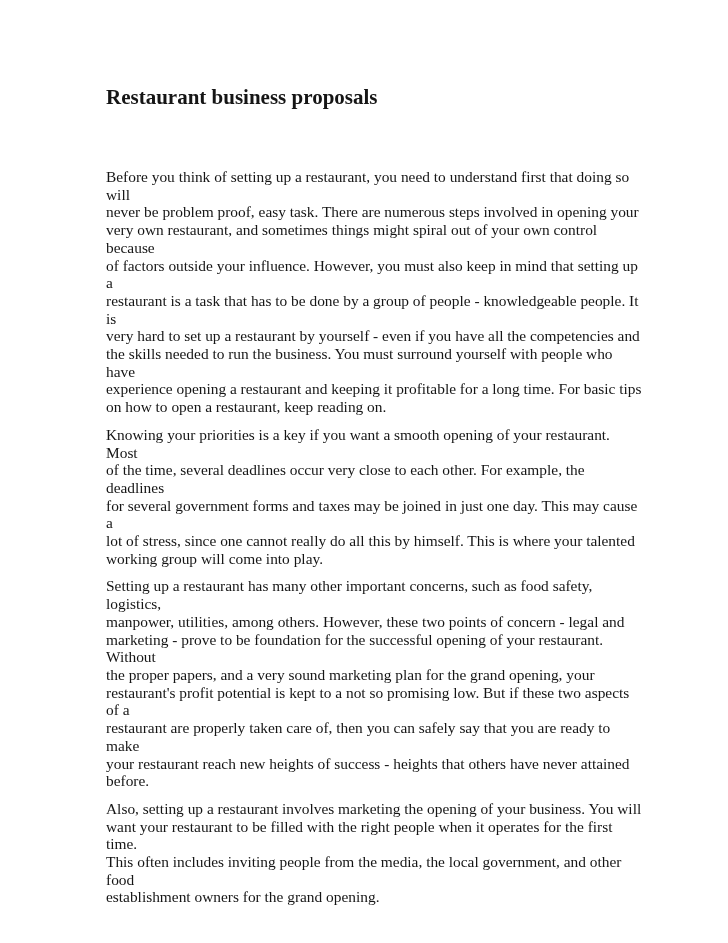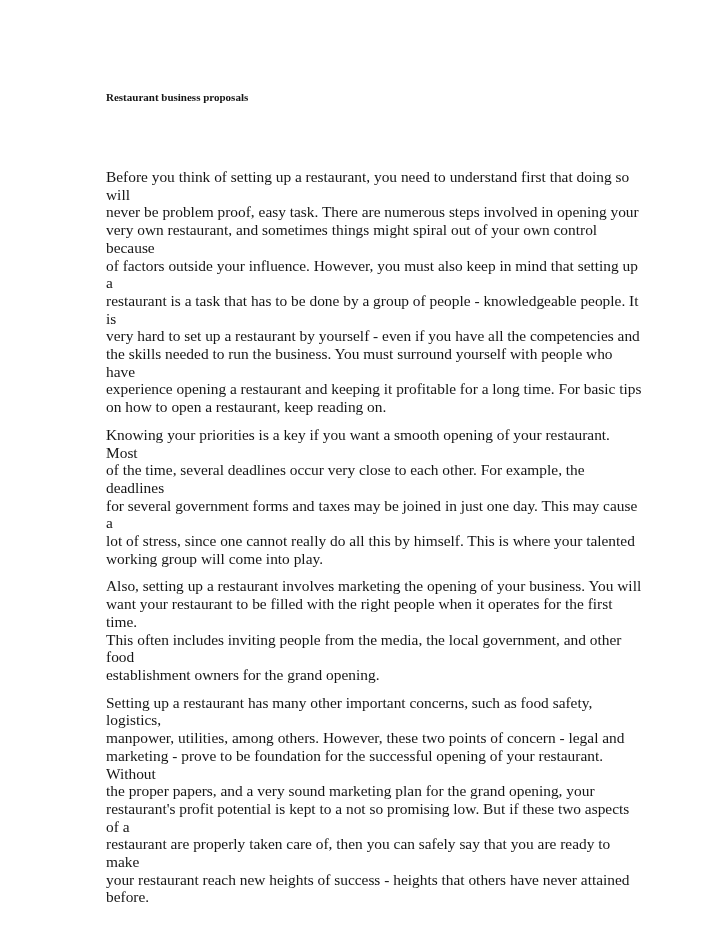--- a/index.html
+++ b/index.html
@@ -25,7 +25,7 @@
     line-height: 17.7px;
   }
   .doc-title {
-    font-size: 11px;
+    font-size: 21px;
     font-weight: bold;
     margin: 0 0 62px 0;
     line-height: 18px;

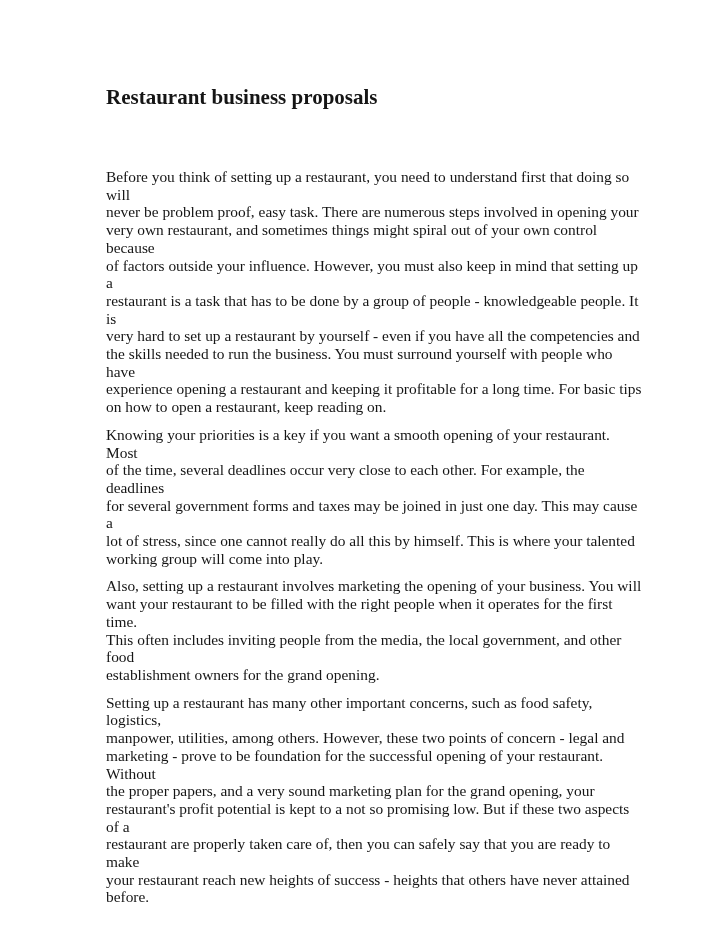--- a/index.html
+++ b/index.html
@@ -67,11 +67,6 @@
 lot of stress, since one cannot really do all this by himself. This is where your talented
 working group will come into play.</p>
 
-    <p class="para">Also, setting up a restaurant involves marketing the opening of your business. You will
-want your restaurant to be filled with the right people when it operates for the first time.
-This often includes inviting people from the media, the local government, and other food
-establishment owners for the grand opening.</p>
-
     <p class="para">Setting up a restaurant has many other important concerns, such as food safety, logistics,
 manpower, utilities, among others. However, these two points of concern - legal and
 marketing - prove to be foundation for the successful opening of your restaurant. Without
@@ -81,6 +76,11 @@
 your restaurant reach new heights of success - heights that others have never attained
 before.</p>
 
+    <p class="para">Also, setting up a restaurant involves marketing the opening of your business. You will
+want your restaurant to be filled with the right people when it operates for the first time.
+This often includes inviting people from the media, the local government, and other food
+establishment owners for the grand opening.</p>
+
 
   </div>
 </div>

